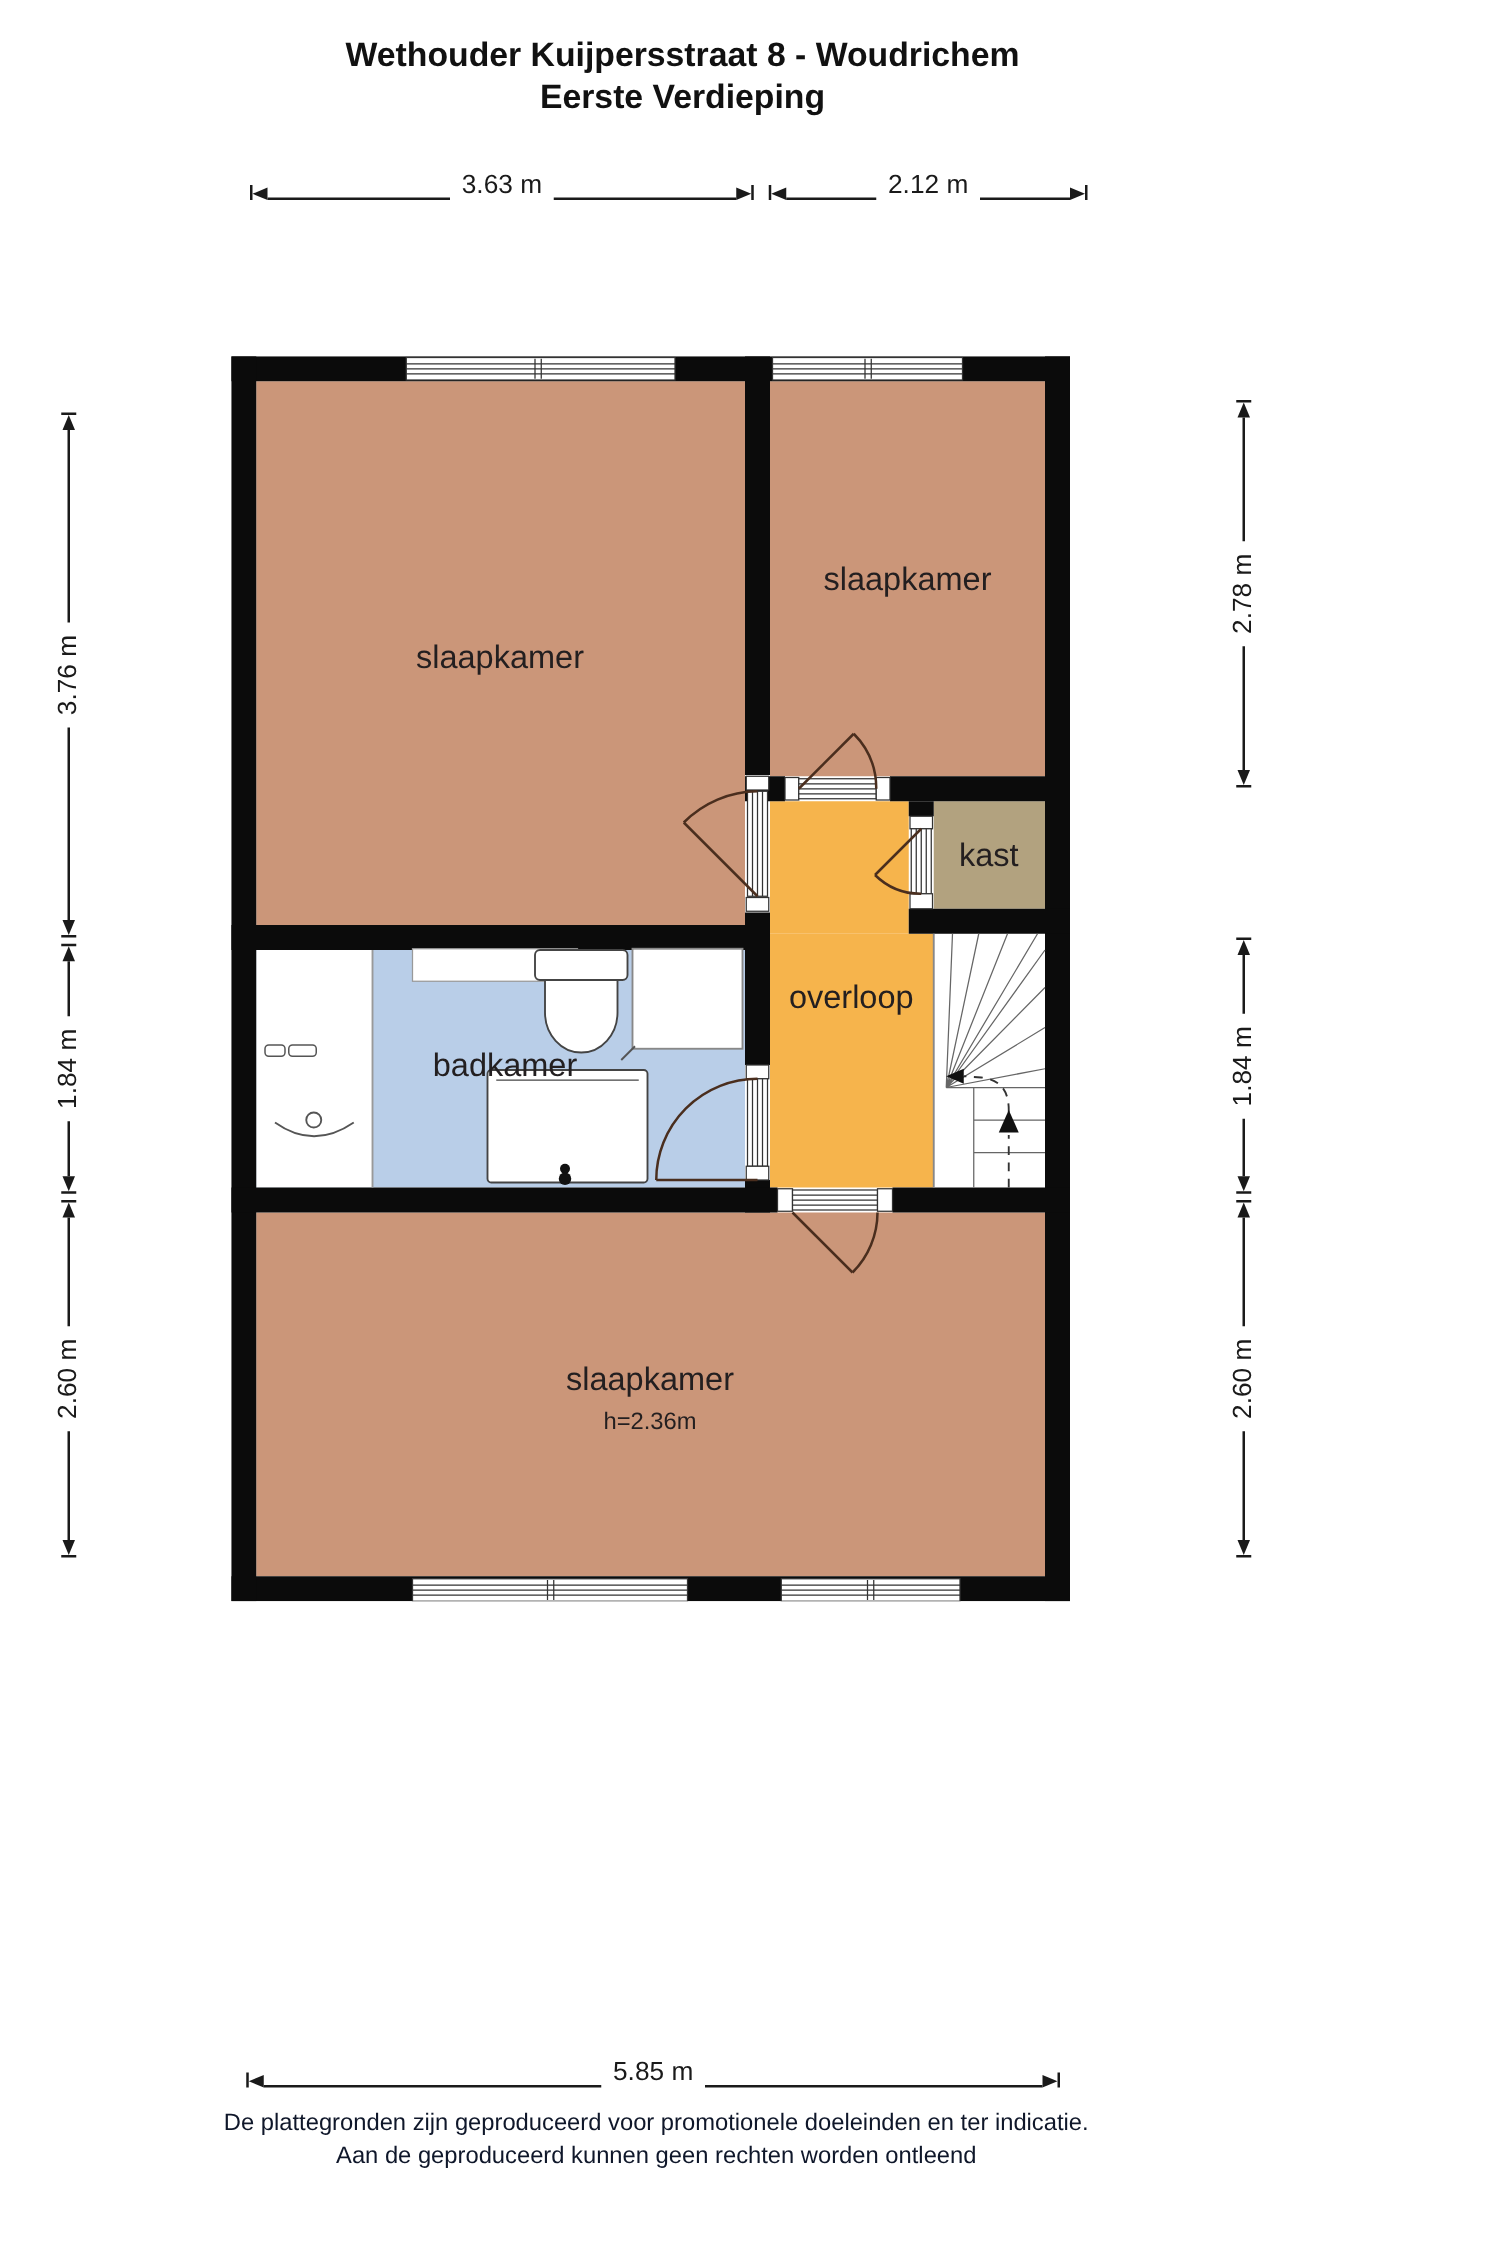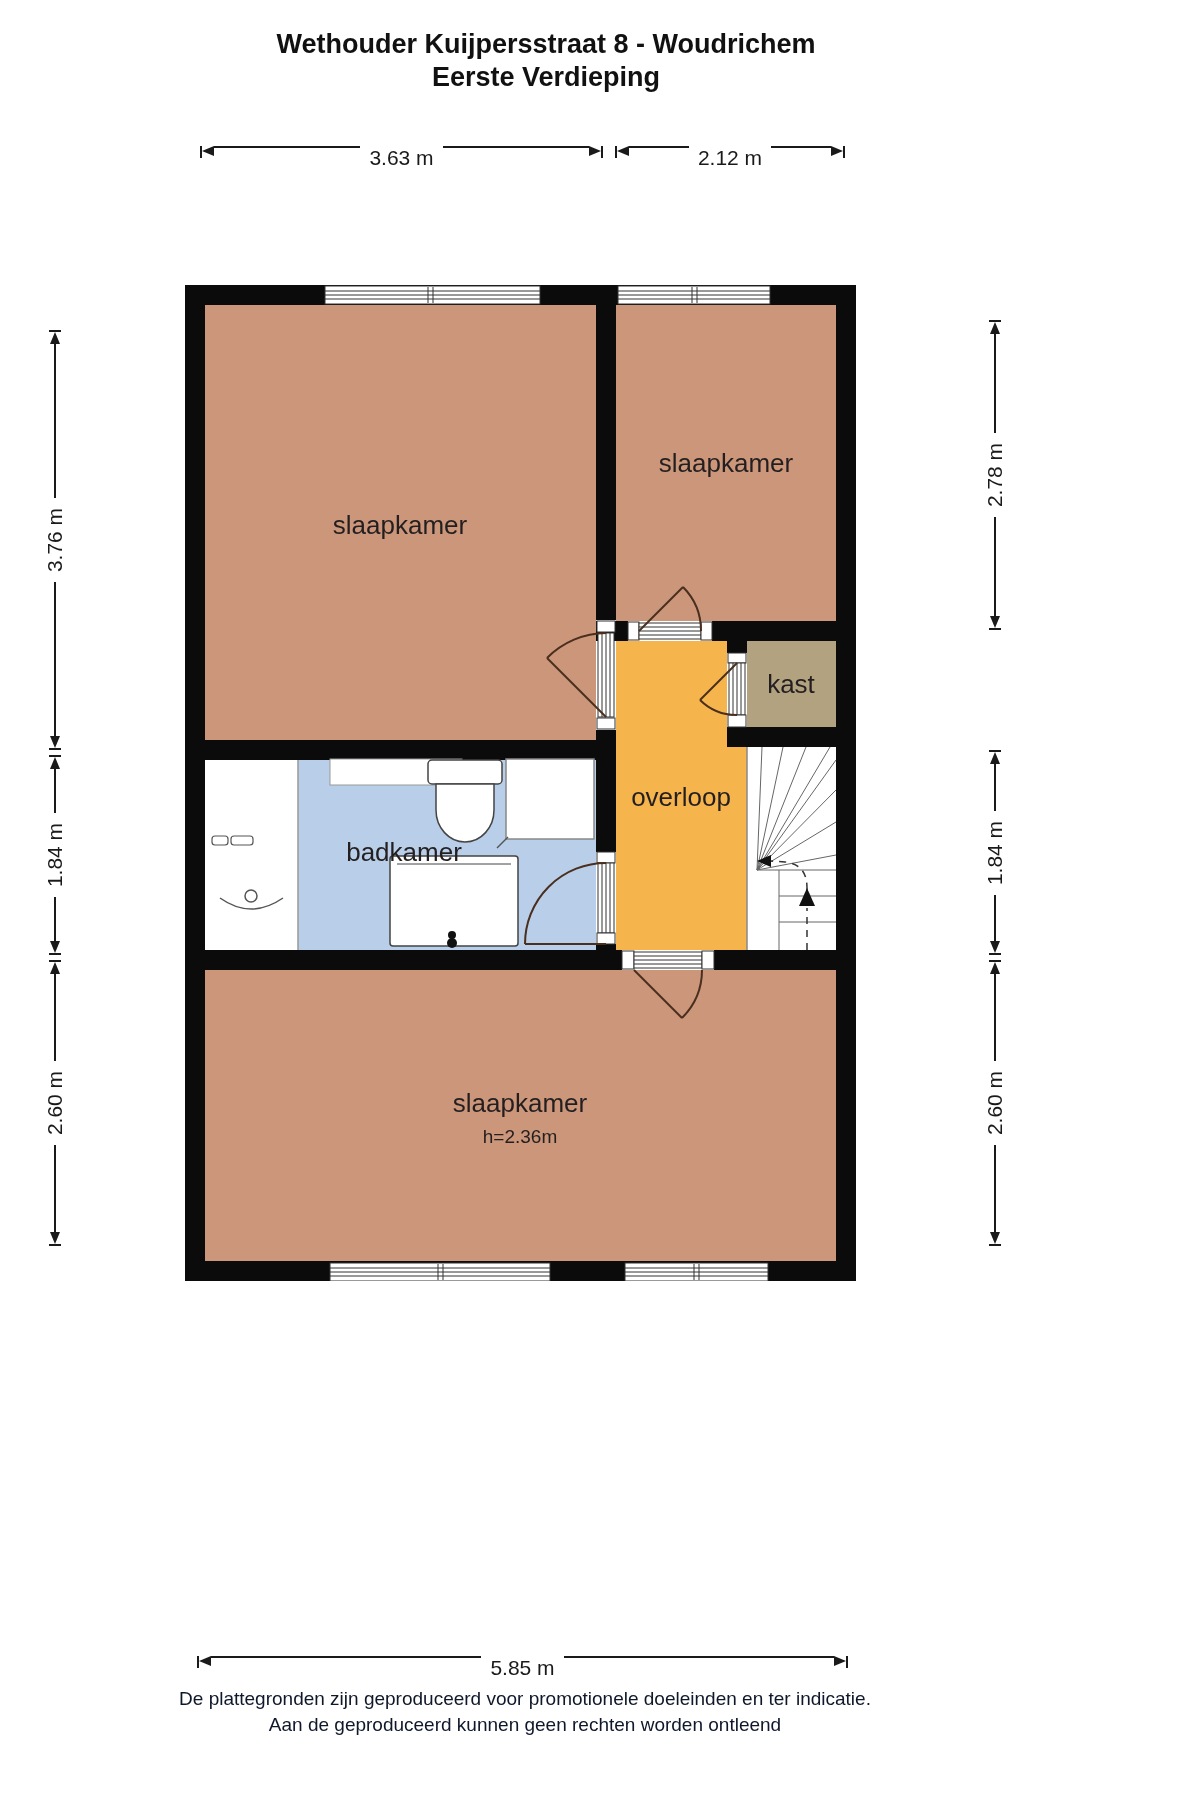--- a/index.html
+++ b/index.html
@@ -9,7 +9,7 @@
   .titlebox{left:0;top:28px;width:1060px;text-align:center;}
   .t1,.t2{font-size:27px;font-weight:bold;color:#111;line-height:33px;padding-left:32px;}
   
-  .hdim{display:flex;align-items:flex-start;height:14px;}
+  .hdim{display:flex;align-items:flex-end;height:14px;}
   .ln{flex:1;height:0;border-top:2px solid #1a1a1a;}
   .lbl{padding:0 9px;font-size:21px;white-space:nowrap;}
   .ah{width:0;height:0;}

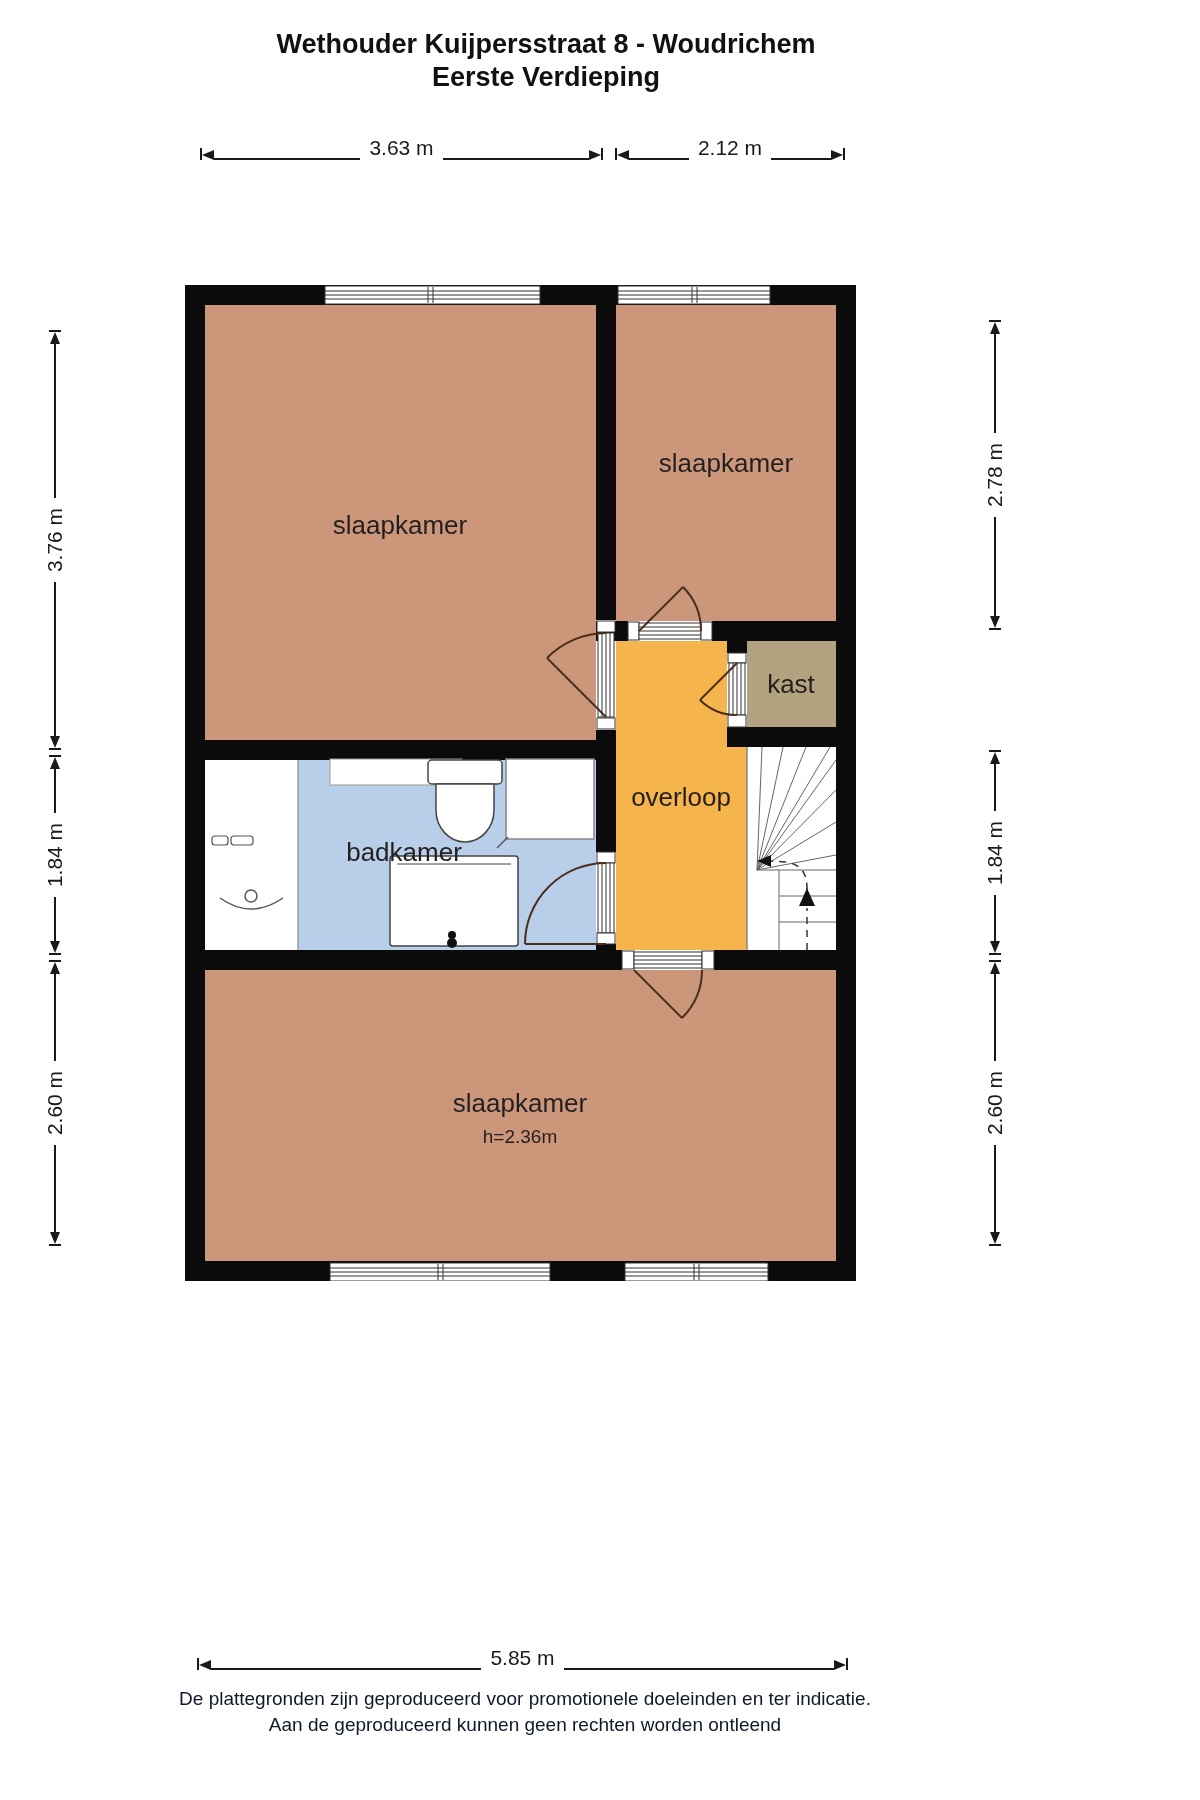--- a/index.html
+++ b/index.html
@@ -46,7 +46,7 @@
   <div class="ah r"></div>
     <div class="tick"></div>
 </div>
-<div class="abs hdim" style="left:615px;top:146px;width:230px;">
+<div class="abs hdim" style="left:615px;top:146px;width:255px;">
   <div class="tick"></div>
     <div class="ah l"></div>
   <div class="ln"></div>

